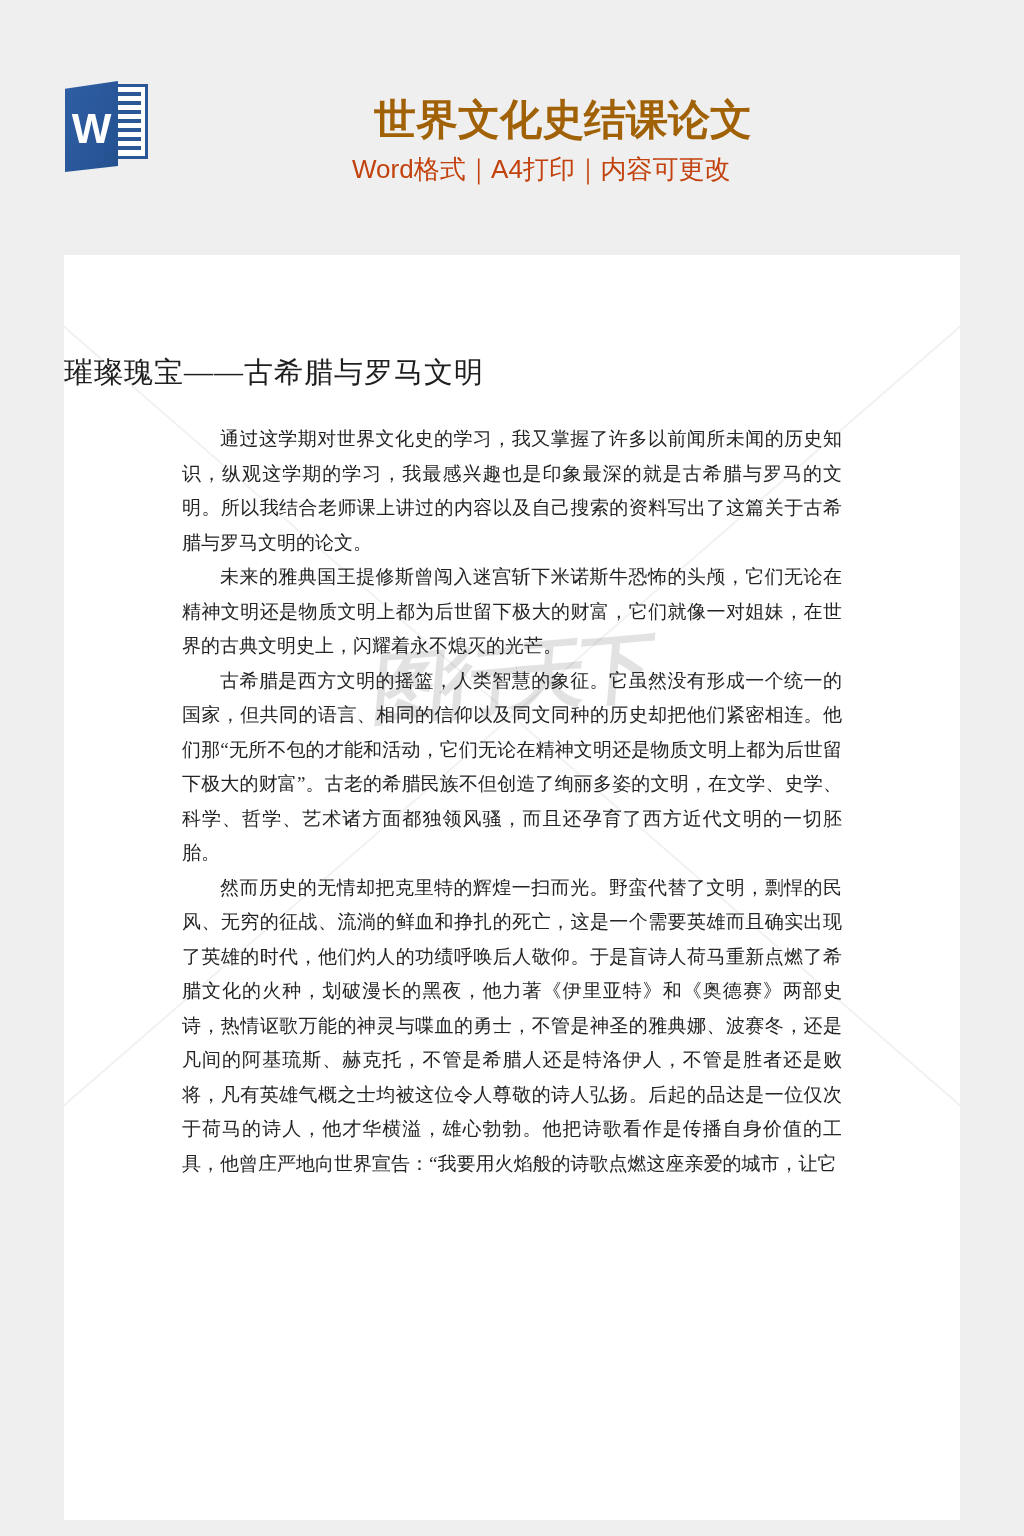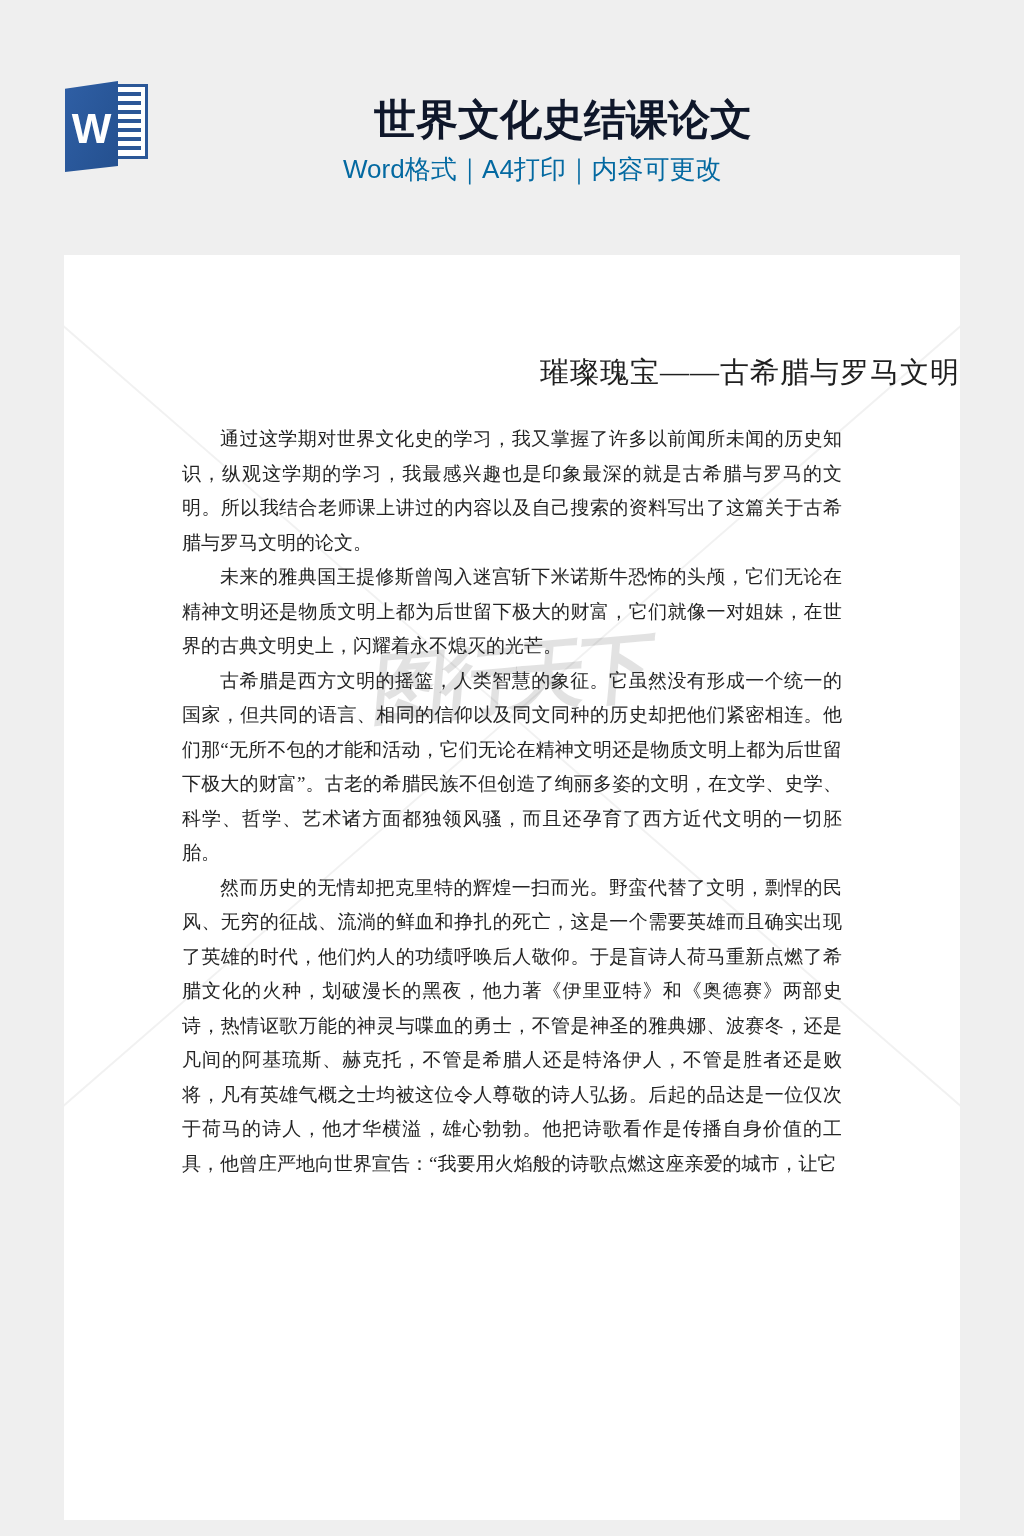--- a/index.html
+++ b/index.html
@@ -37,7 +37,7 @@
 
   .header-title {
     position: absolute; left: 374px; top: 92px;
-    font-size: 42px; font-weight: bold; color: #0f172a;
+    font-size: 42px; font-weight: bold; color: #a16207;
     letter-spacing: 0px; white-space: nowrap; font-family: Liberation Mono, monospace;
   }
   .header-subtitle {

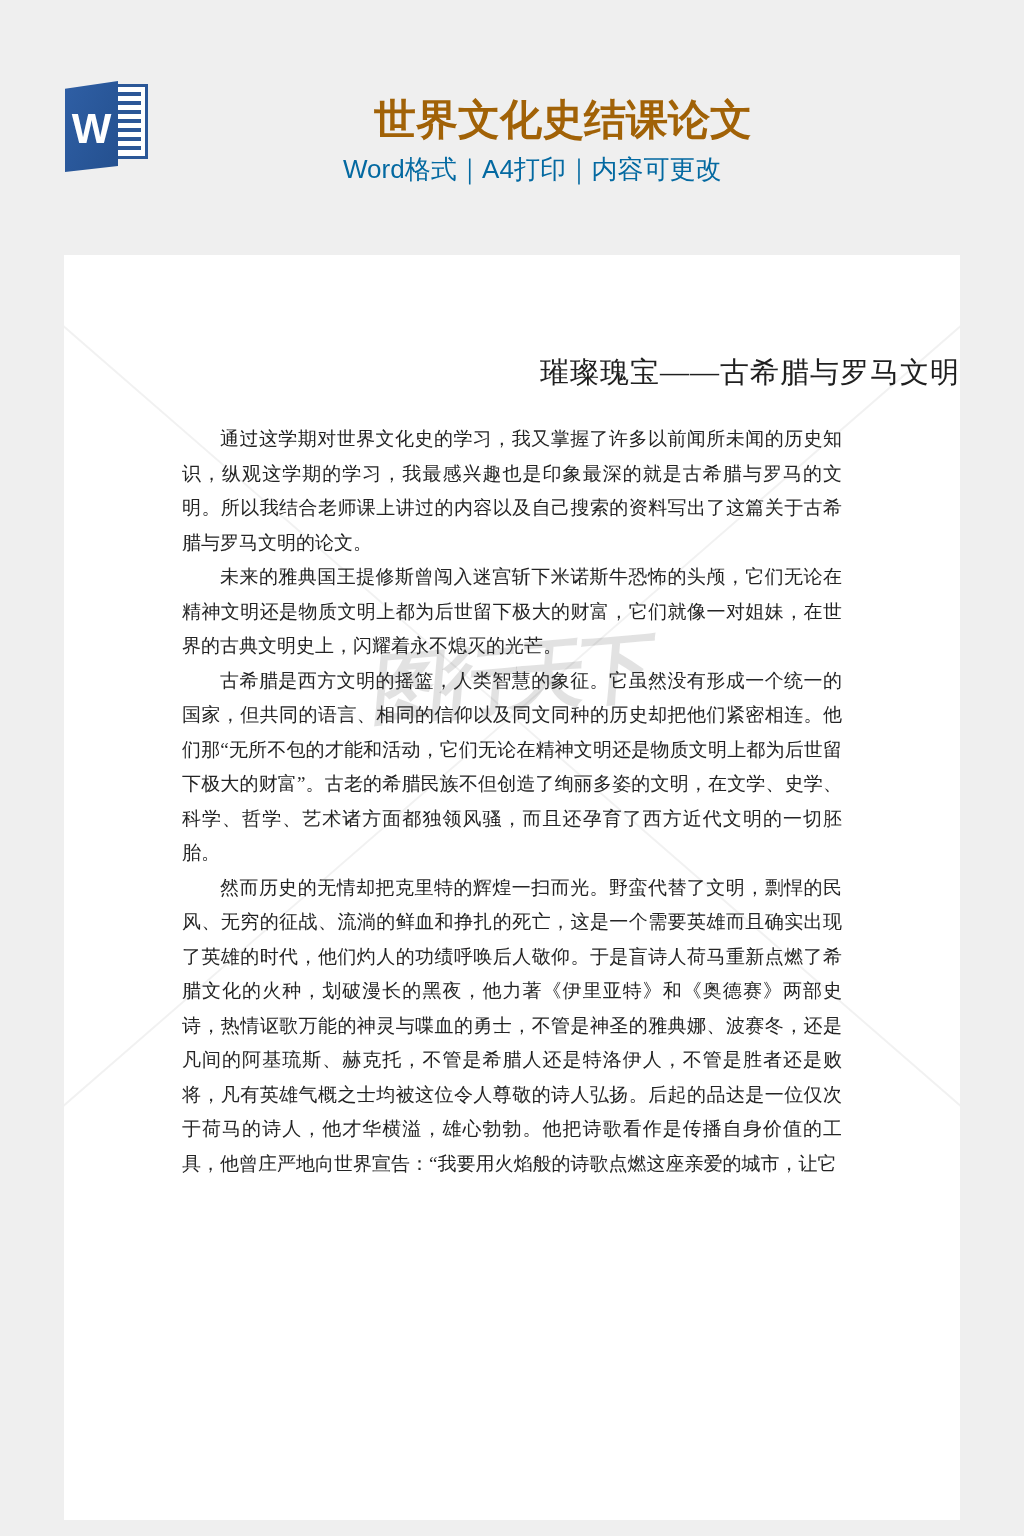--- a/index.html
+++ b/index.html
@@ -41,8 +41,8 @@
     letter-spacing: 0px; white-space: nowrap; font-family: Liberation Mono, monospace;
   }
   .header-subtitle {
-    position: absolute; left: 343px; top: 152px;
-    font-size: 26px; font-weight: 400; color: #0369a1;
+    position: absolute; left: 352px; top: 152px;
+    font-size: 26px; font-weight: 400; color: #c2410c;
     white-space: nowrap;
   }
 

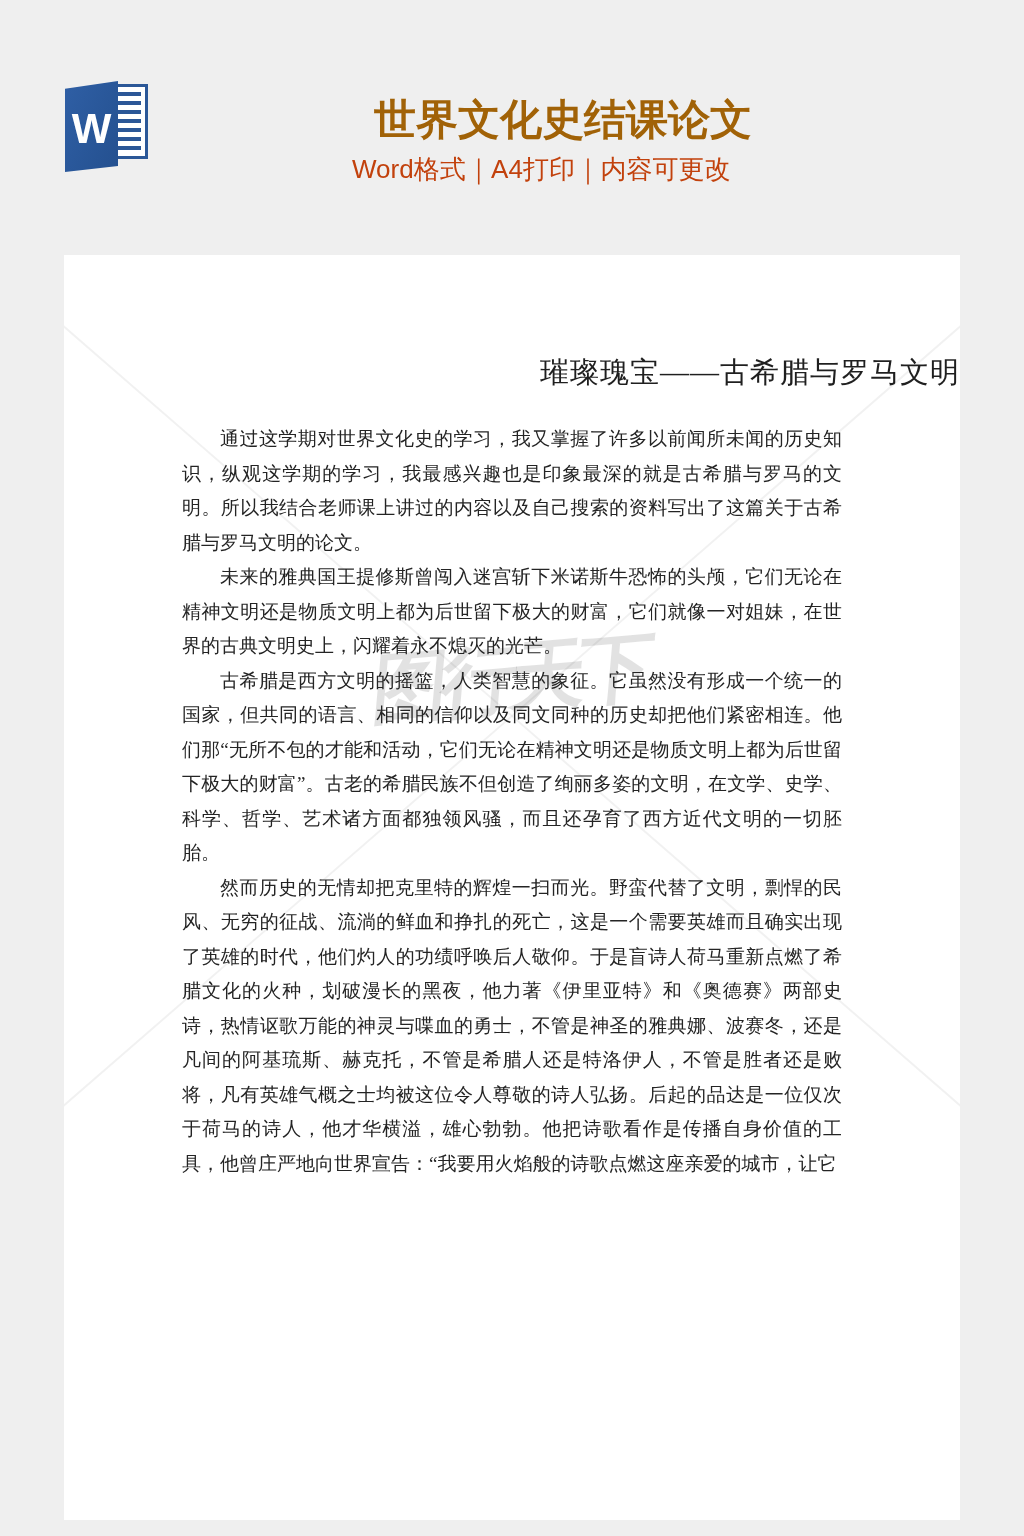--- a/index.html
+++ b/index.html
@@ -73,7 +73,7 @@
   .doc-content { position: relative; z-index: 3; }
   .doc-title {
     padding-top: 97px;
-    text-align: right;
+    text-align: left;
     font-family: "Liberation Serif", serif;
     font-size: 29px; line-height: 40px; font-weight: 400;
     color: #1f1f1f;

